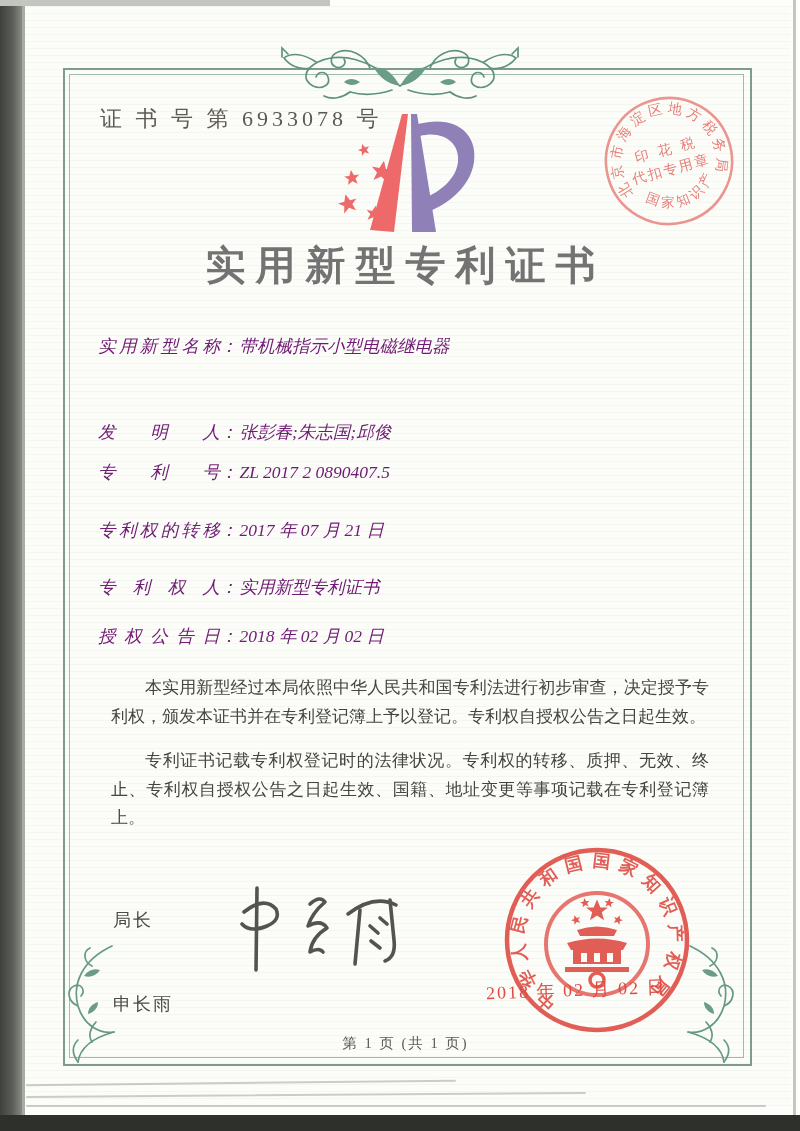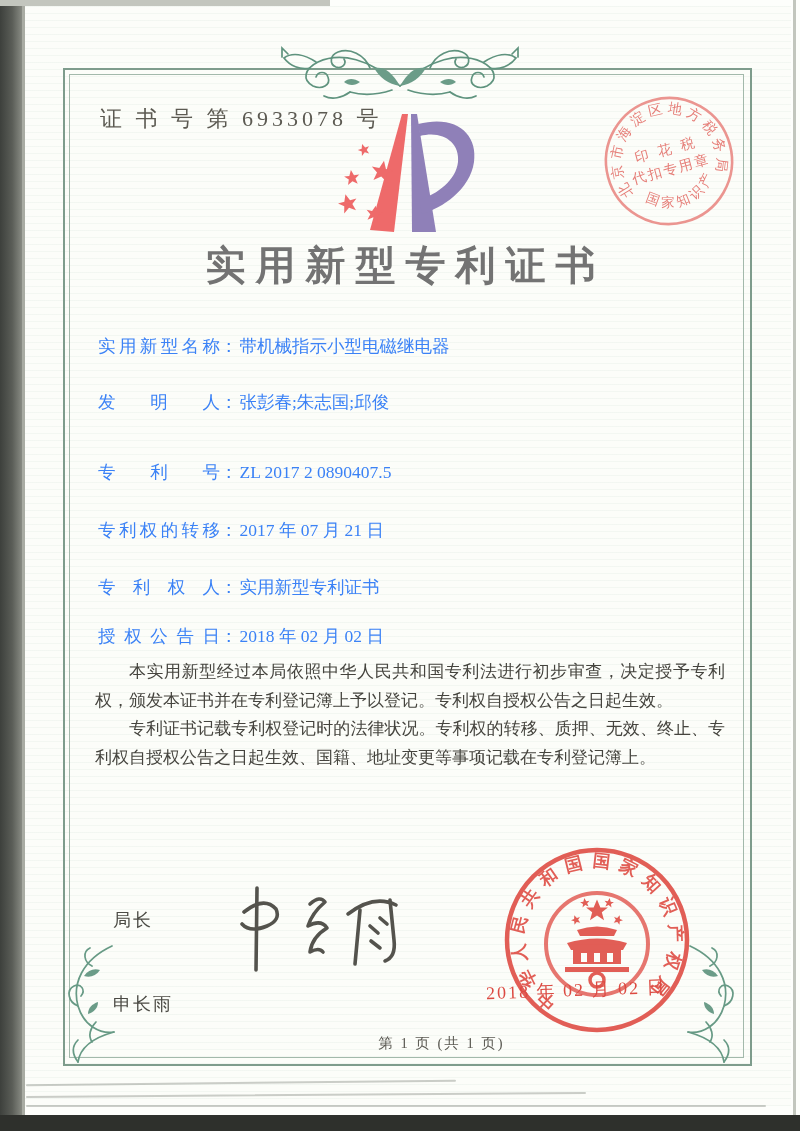--- a/index.html
+++ b/index.html
@@ -30,7 +30,7 @@
   .tax-stamp{position:absolute;left:594px;top:86px;width:150px;height:150px;opacity:.92;}
   .title{position:absolute;left:63px;top:238px;width:685px;text-align:center;
     font-size:40px;font-weight:600;letter-spacing:10px;color:#737373;}
-  .field-row{position:absolute;left:98px;font-size:17.5px;color:#3b82f6;white-space:nowrap;}
+  .field-row{position:absolute;left:98px;font-size:17.5px;color:#701a75;white-space:nowrap;font-style:italic;}
   .field-label{display:inline-block;width:122px;text-align:justify;text-align-last:justify;vertical-align:bottom;}
   .field-colon{display:inline-block;margin-right:2px;}
   .paras{position:absolute;left:95px;top:658px;width:630px;font-size:17px;

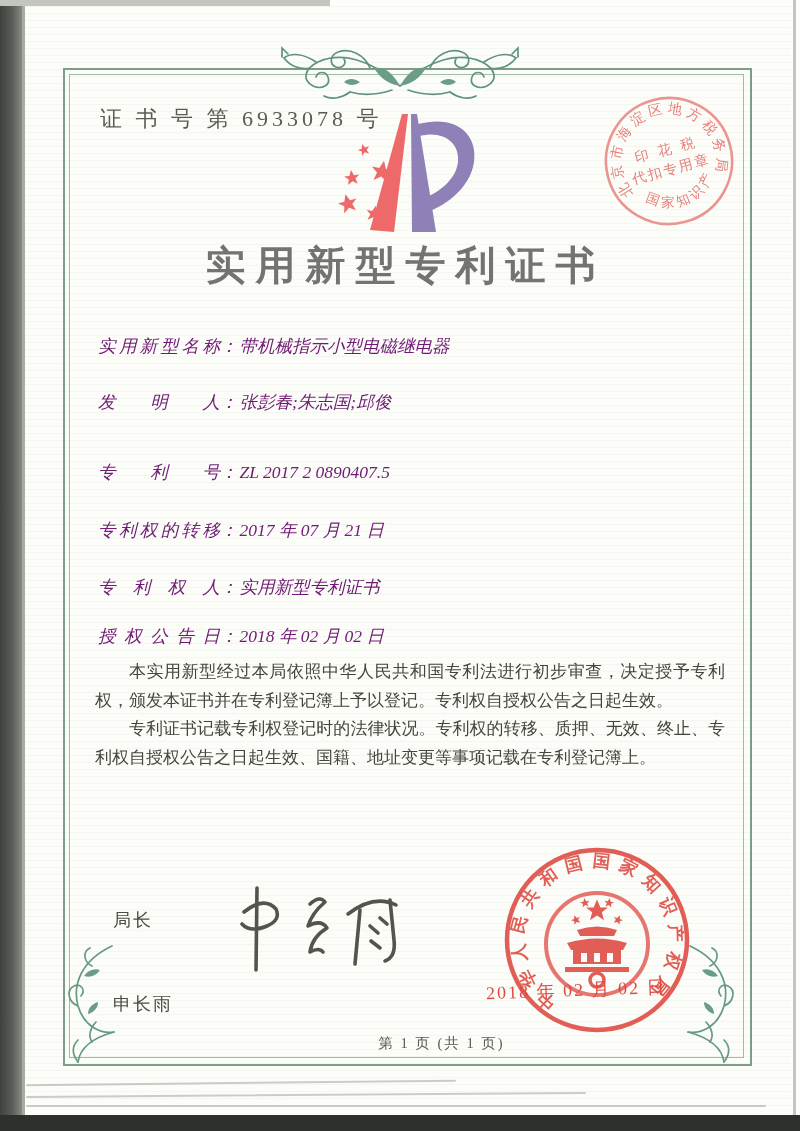--- a/index.html
+++ b/index.html
@@ -147,7 +147,7 @@
 <div class="field-row" style="top:334px">
   <span class="field-label">实用新型名称</span><span class="field-colon">：</span><span>带机械指示小型电磁继电器</span>
 </div>
-<div class="field-row" style="top:390px">
+<div class="field-row" style="top:420px">
   <span class="field-label">发 明 人</span><span class="field-colon">：</span><span>张彭春;朱志国;邱俊</span>
 </div>
 <div class="field-row" style="top:460px">

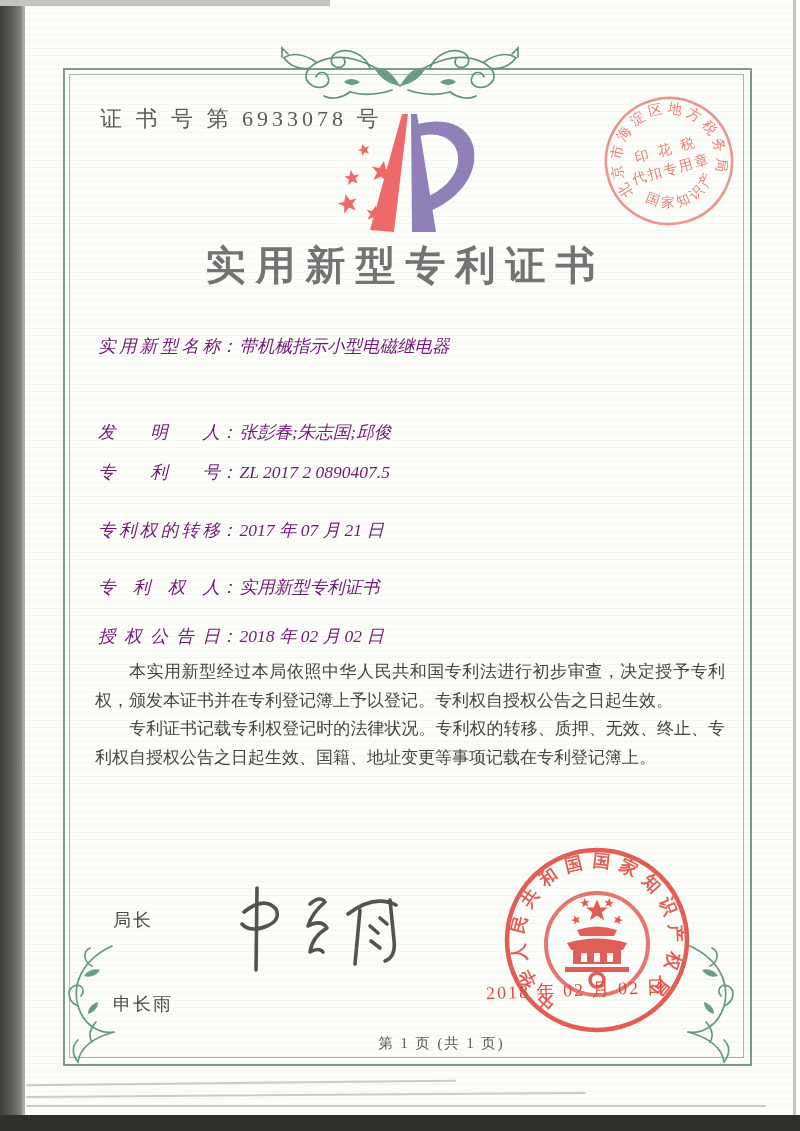--- a/index.html
+++ b/index.html
@@ -35,7 +35,7 @@
   .field-colon{display:inline-block;margin-right:2px;}
   .paras{position:absolute;left:95px;top:658px;width:630px;font-size:17px;
     line-height:28.5px;color:#45443e;text-align:justify;}
-  .paras p{margin:0;text-indent:2em;}
+  .paras p{margin:16px;text-indent:2em;}
   .signer{position:absolute;left:113px;font-size:18px;color:#4b4a44;letter-spacing:2px;font-family:Liberation Serif, serif;}
   .signature{position:absolute;left:222px;top:878px;width:210px;height:110px;}
   .office-seal{position:absolute;left:497px;top:840px;width:200px;height:200px;opacity:.93;}

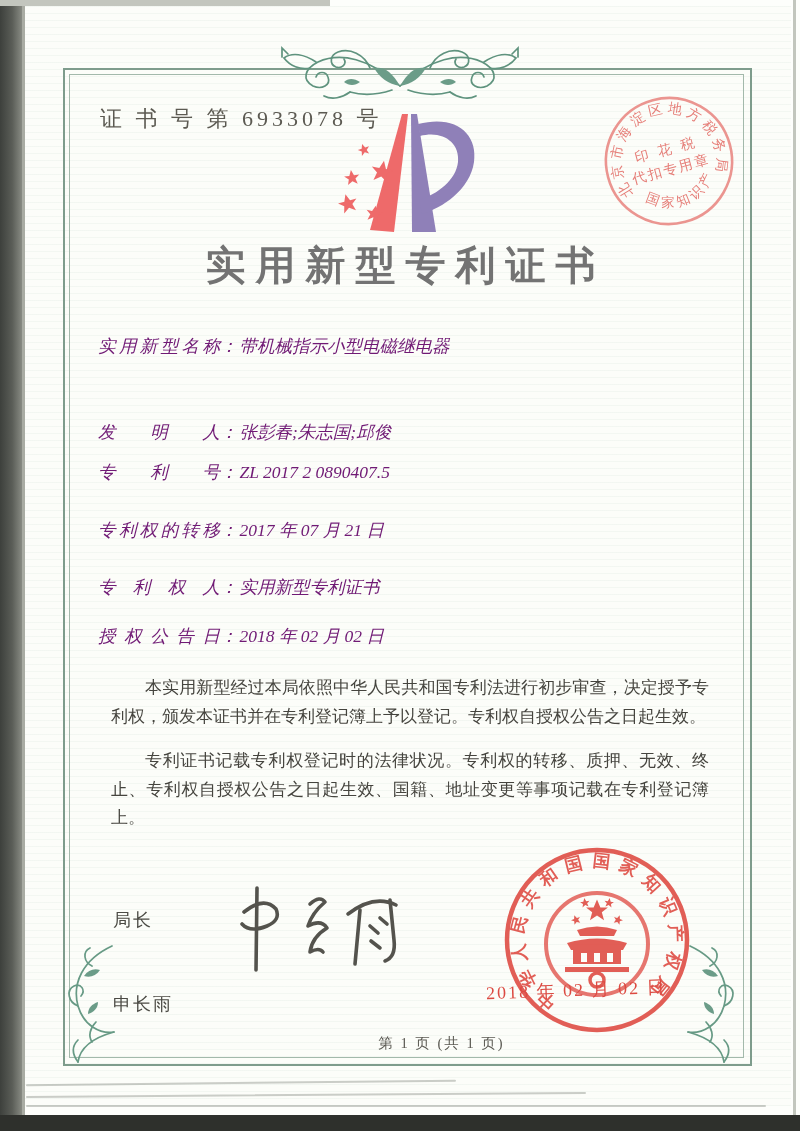--- a/index.html
+++ b/index.html
@@ -42,7 +42,7 @@
   .seal-date{position:absolute;left:486px;top:978px;font-size:18px;color:#dc4a42;
     letter-spacing:2px;transform:rotate(-2deg);white-space:nowrap;}
   .footer{position:absolute;left:63px;top:1034px;width:685px;text-align:center;
-    font-size:14.5px;color:#5a5952;letter-spacing:2px;margin-left:36px;}
+    font-size:14.5px;color:#5a5952;letter-spacing:2px;}
   svg text{font-family:"Liberation Serif","DejaVu Serif",serif;}
 </style>
 </head>

